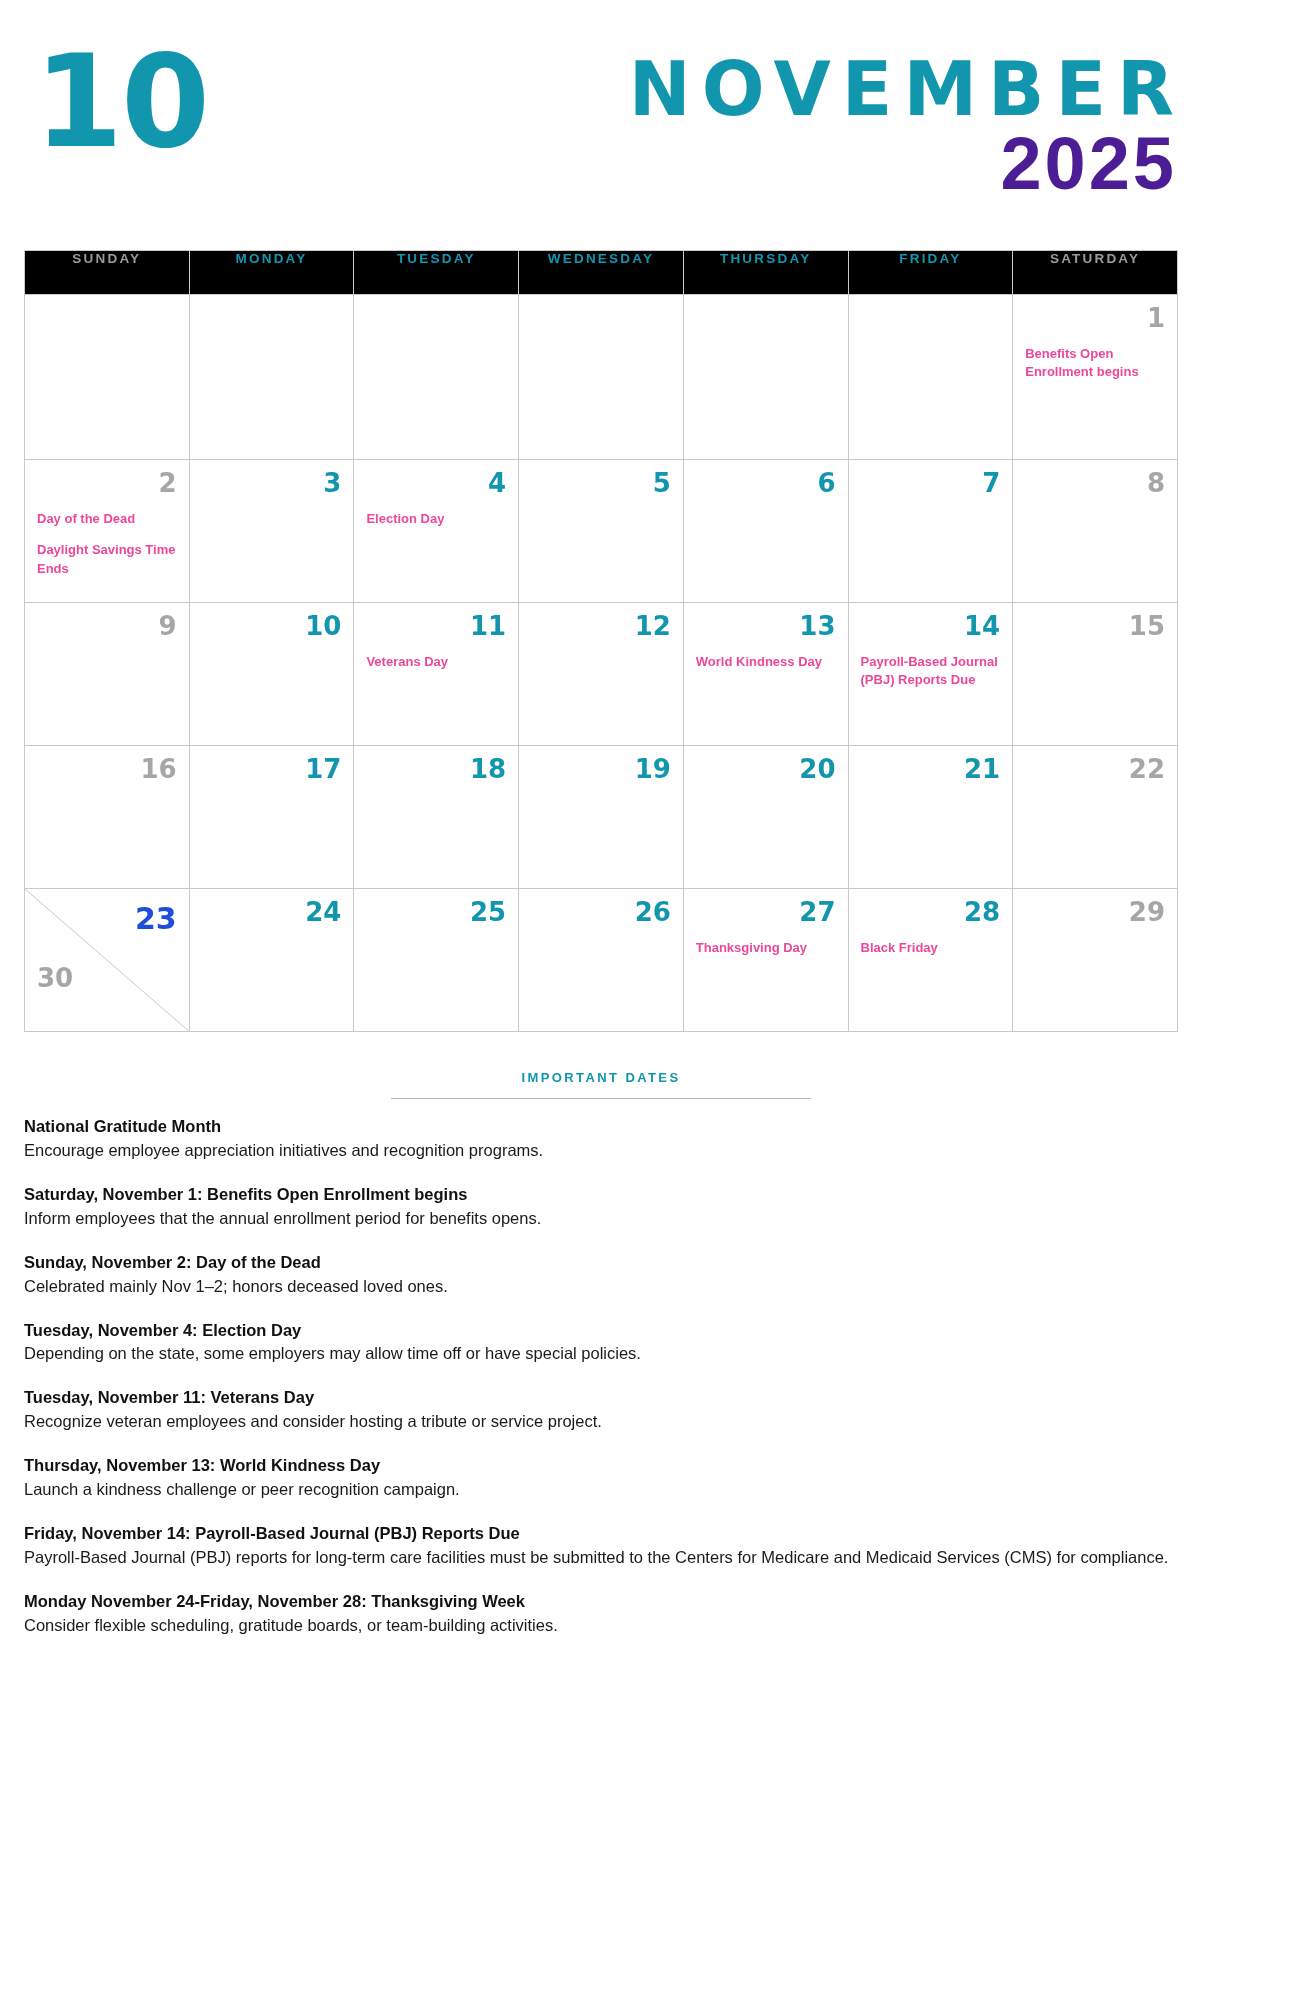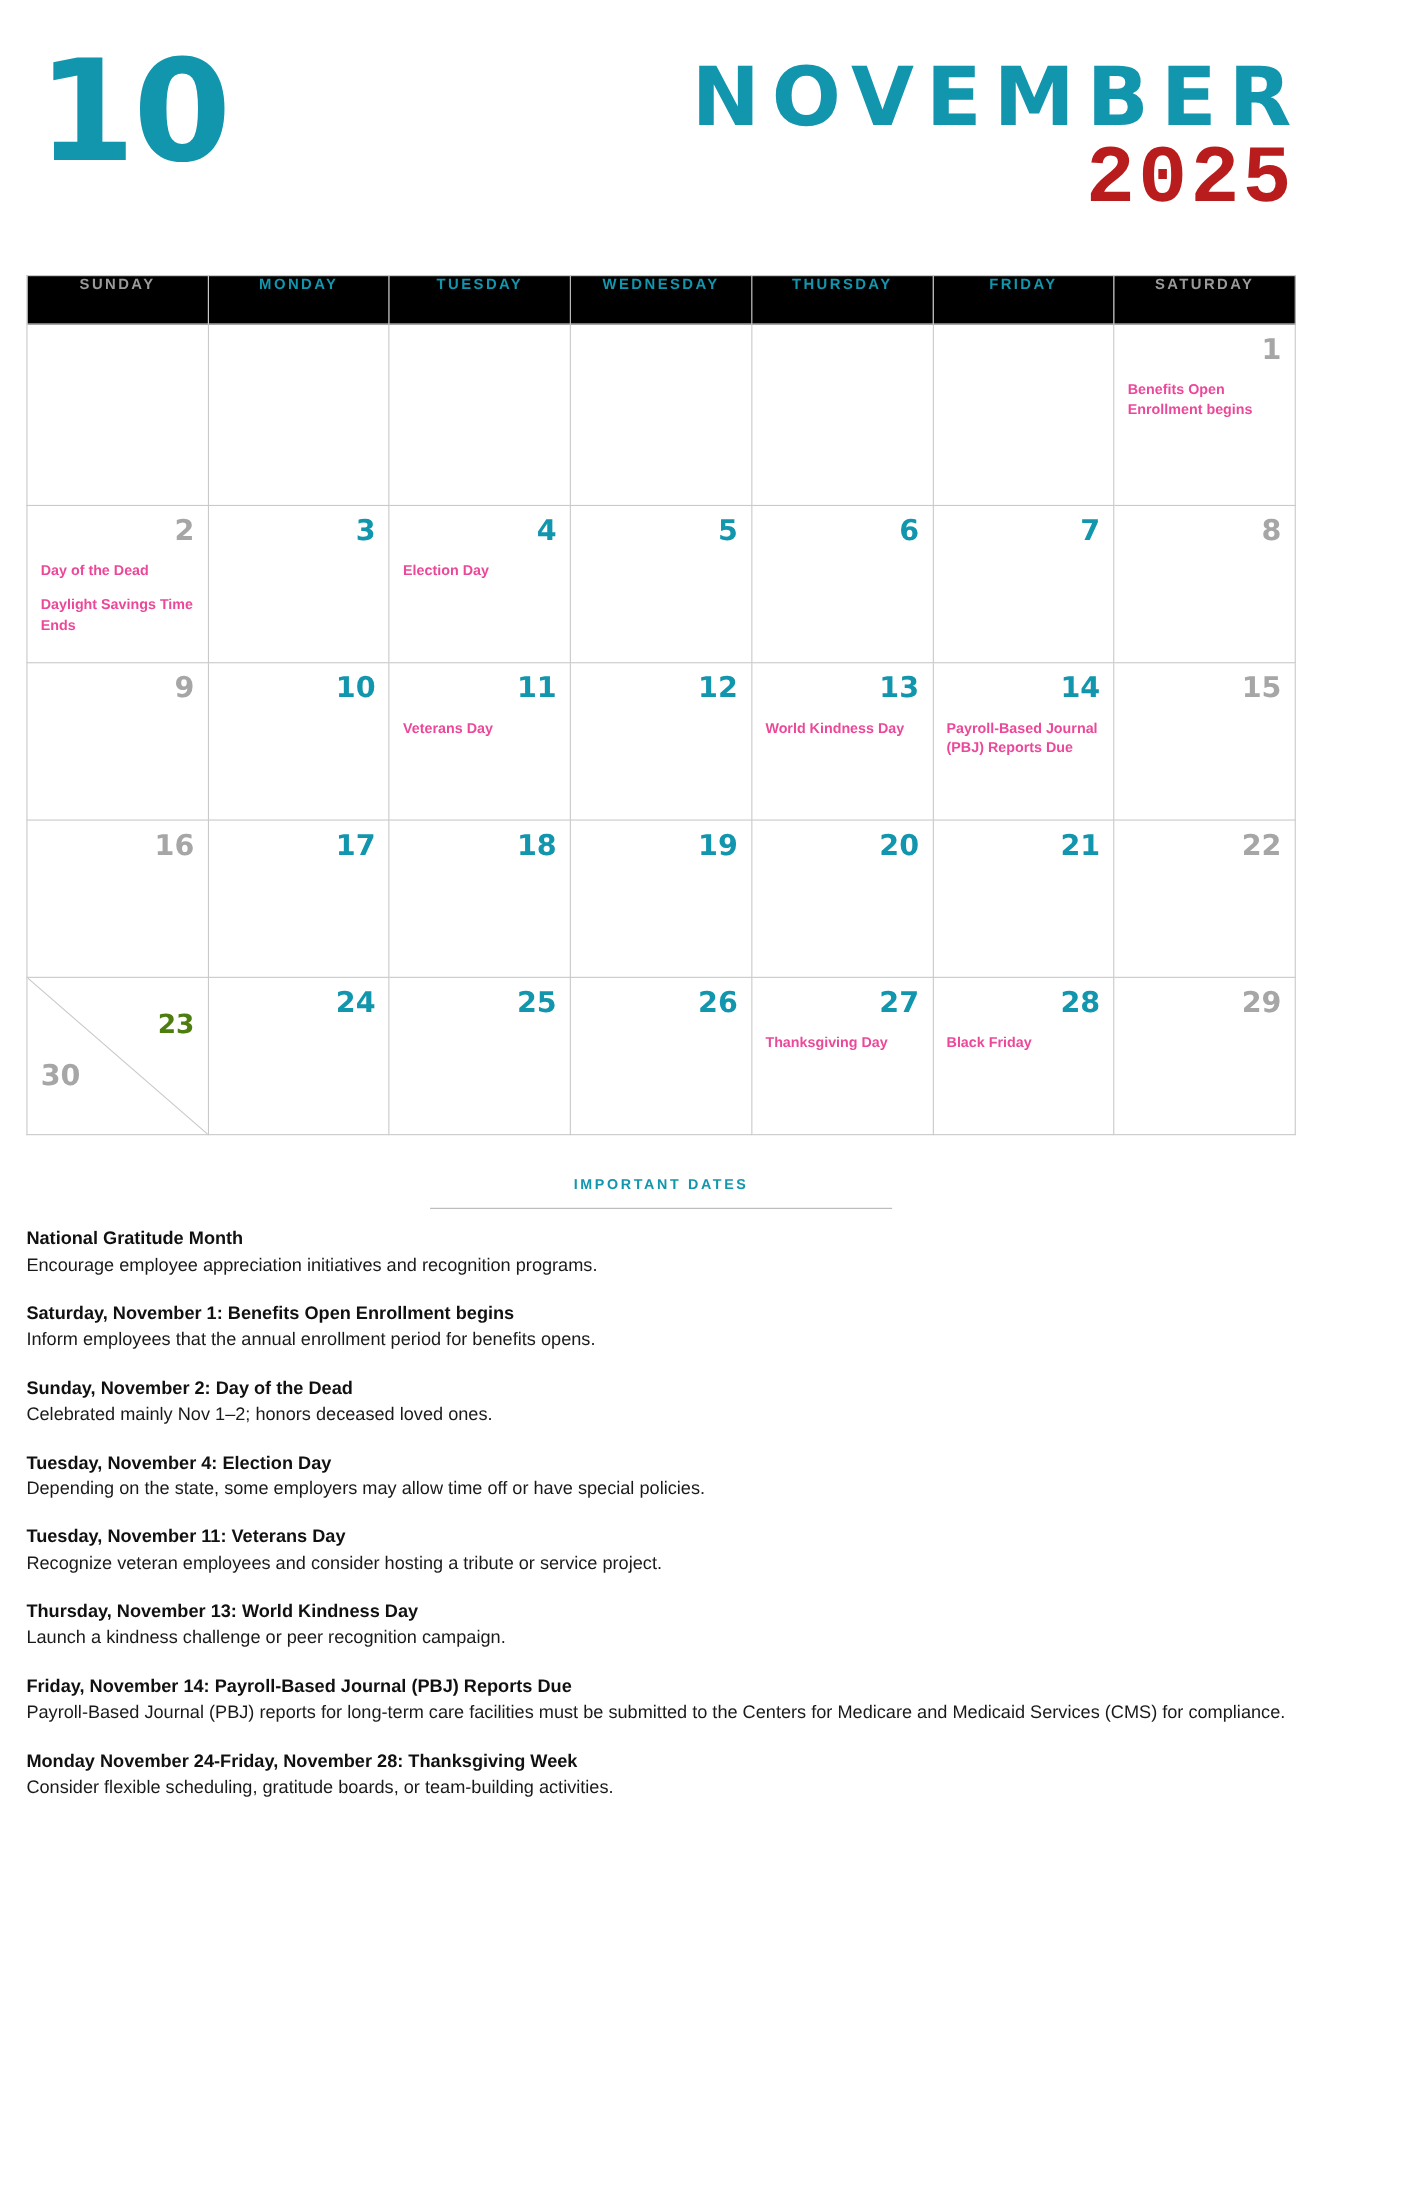--- a/index.html
+++ b/index.html
@@ -54,9 +54,9 @@
     font-size: 74px;
     line-height: 1.0;
     font-weight: 700;
-    color: #b91c1c;
+    color: #4c1d95;
     letter-spacing: 3px;
-    font-family: Liberation Mono, monospace;
+    font-family: Liberation Sans, sans-serif;
     margin-right: -3px;
     margin-top: 2px;
   }

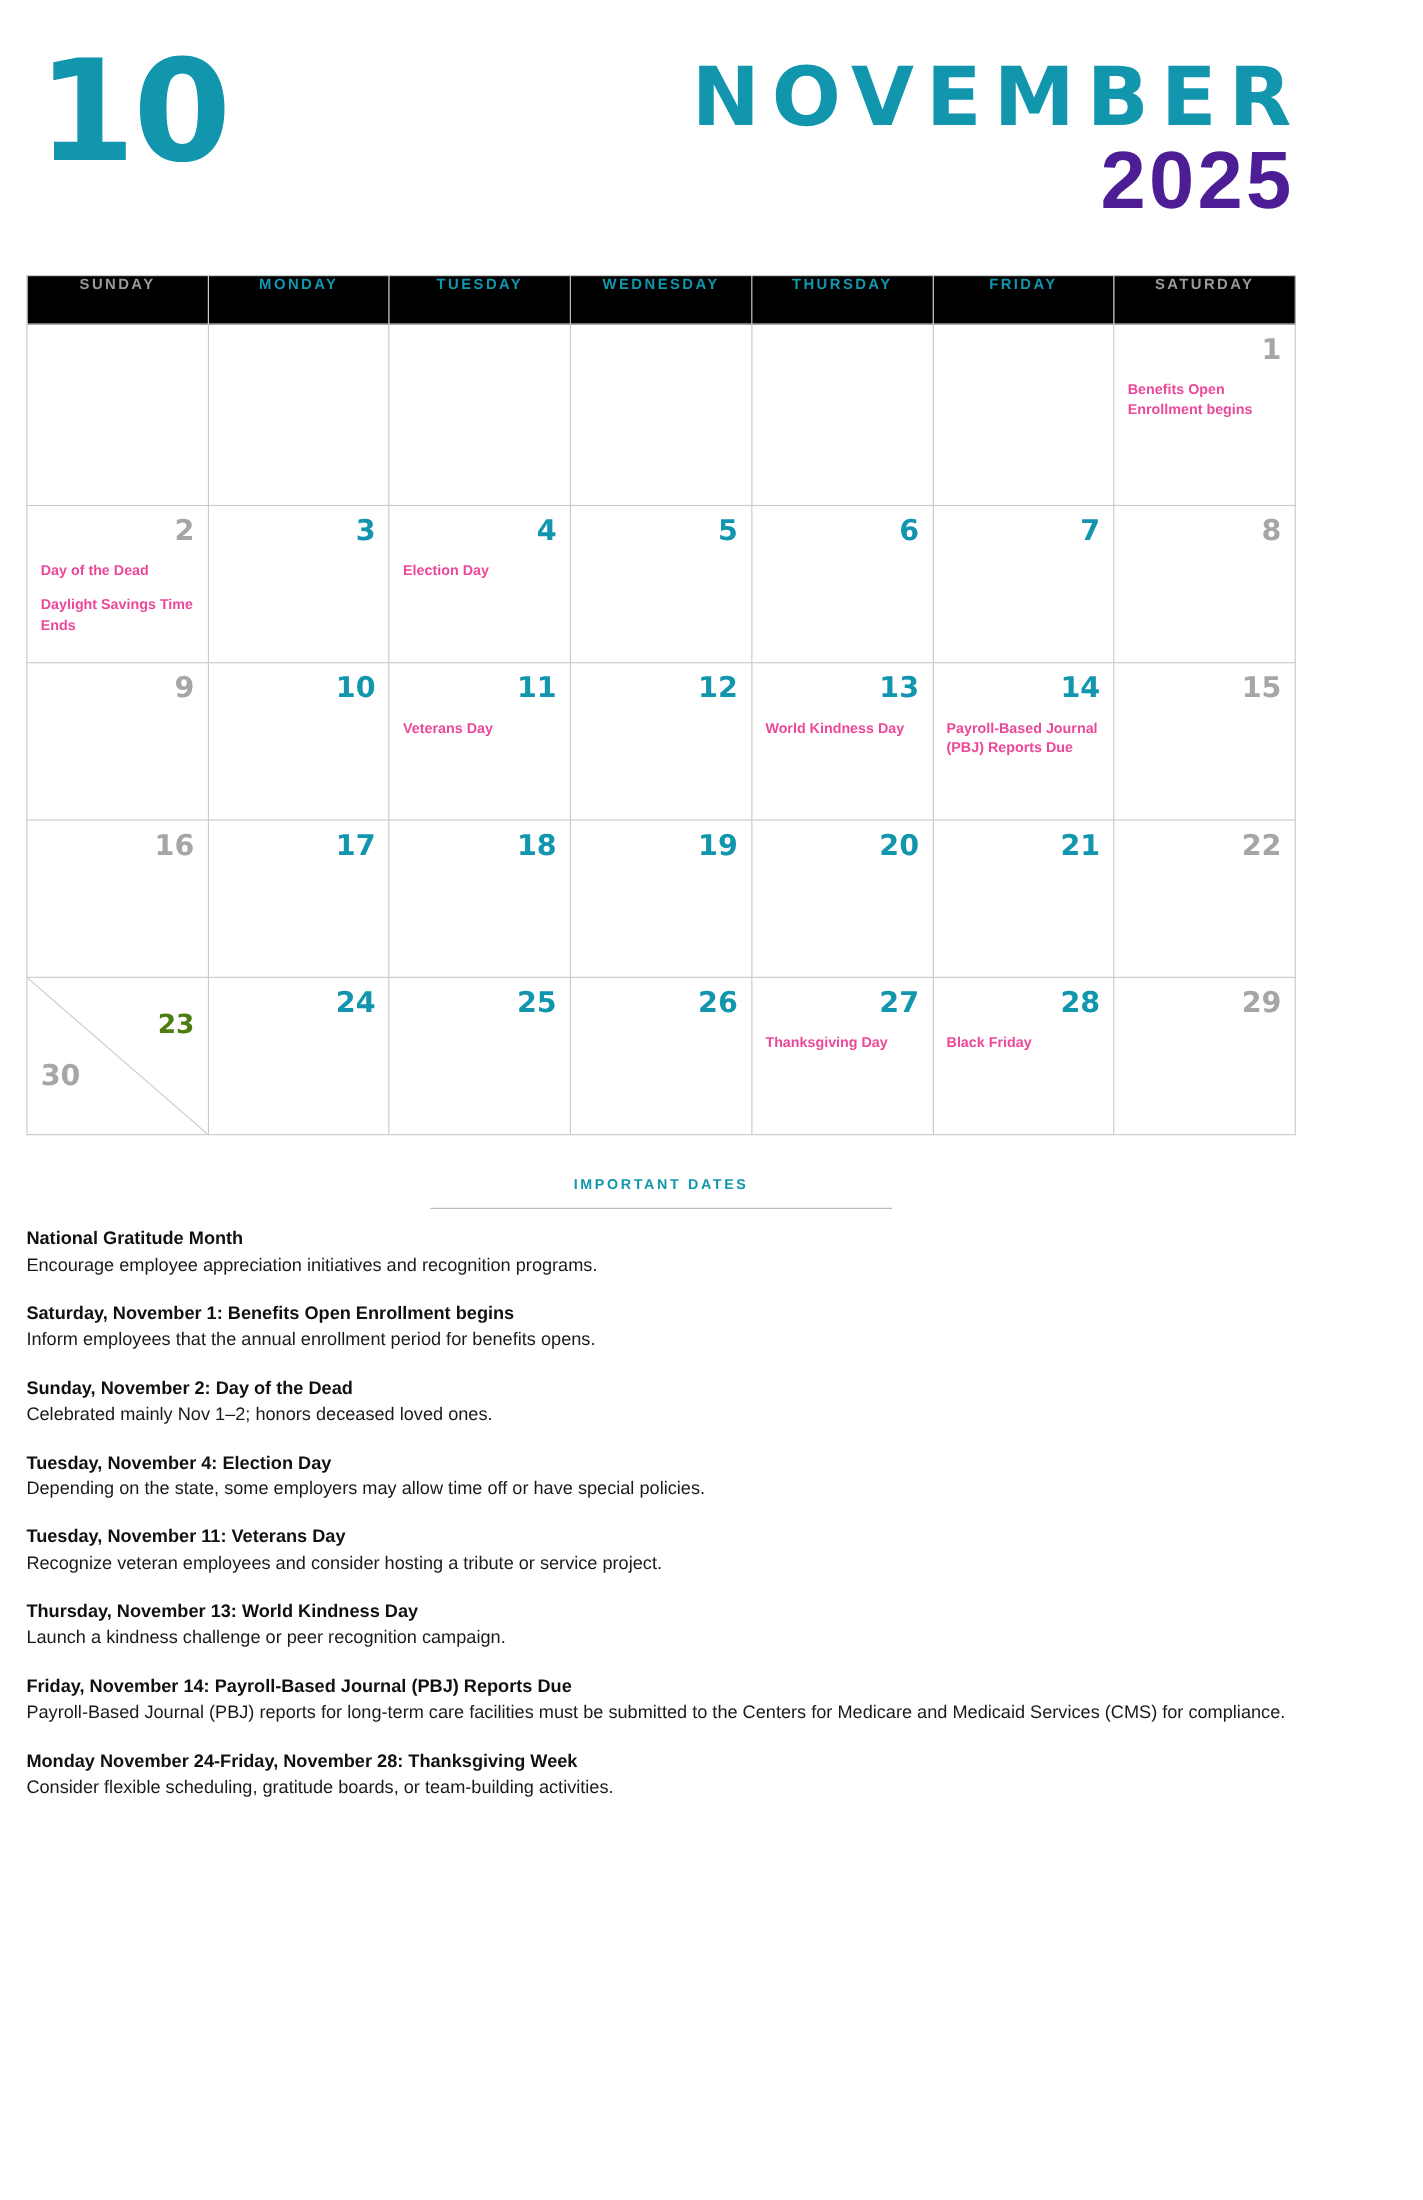--- a/index.html
+++ b/index.html
@@ -124,10 +124,10 @@
   }
   .split .num-top {
     position: absolute;
-    right: 12px; top: 28px;
-    font-size: 24px;
-    font-weight: 700;
-    color: #4d7c0f;
+    right: 12px; top: 12px;
+    font-size: 30px;
+    font-weight: 700;
+    color: #1d4ed8;
     font-family: "DejaVu Sans", sans-serif;
   }
   .split .num-bottom {

